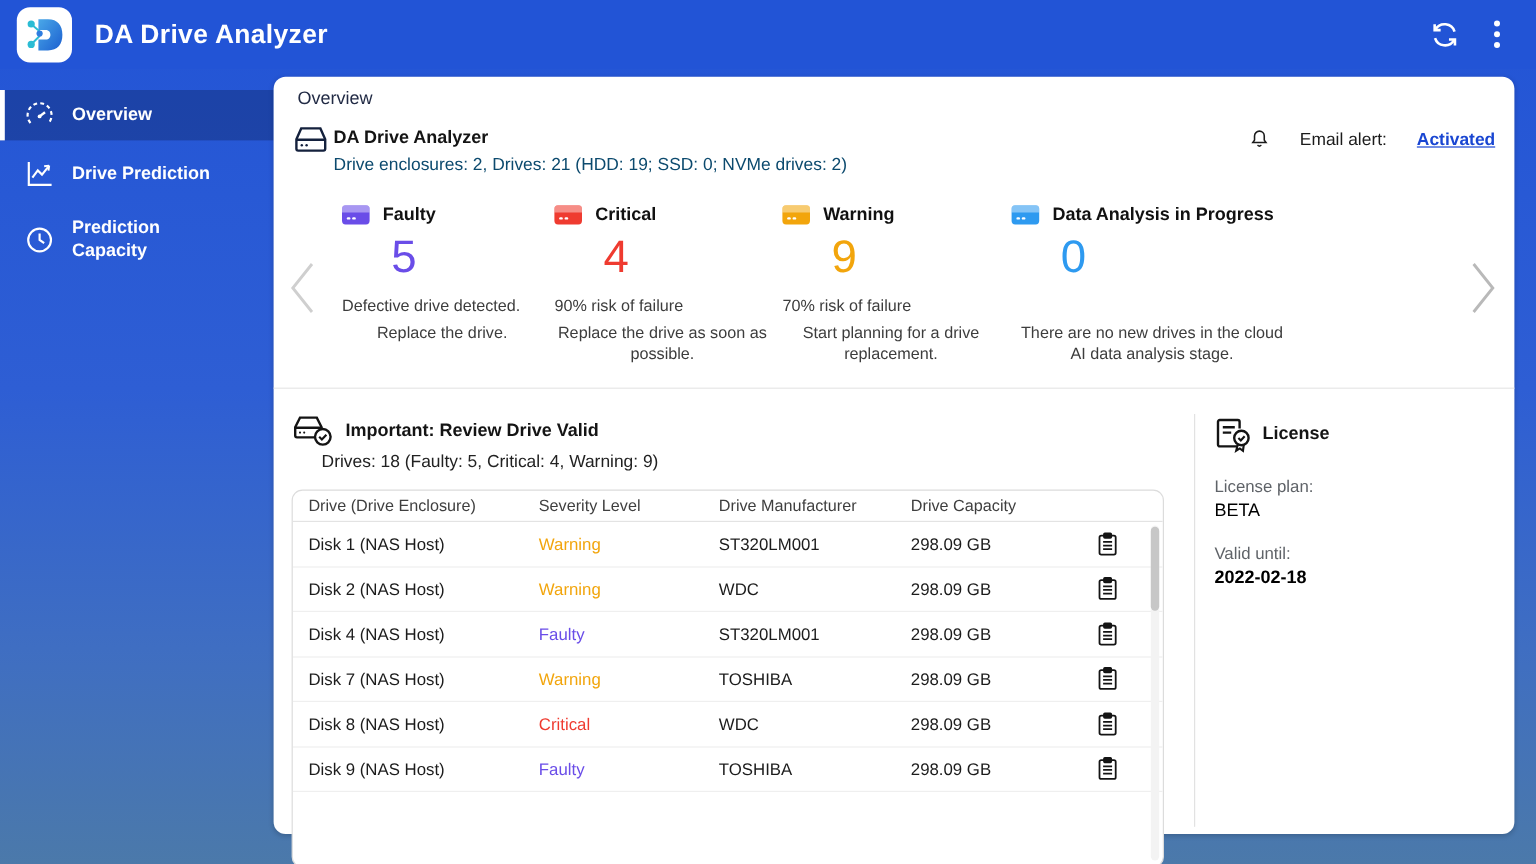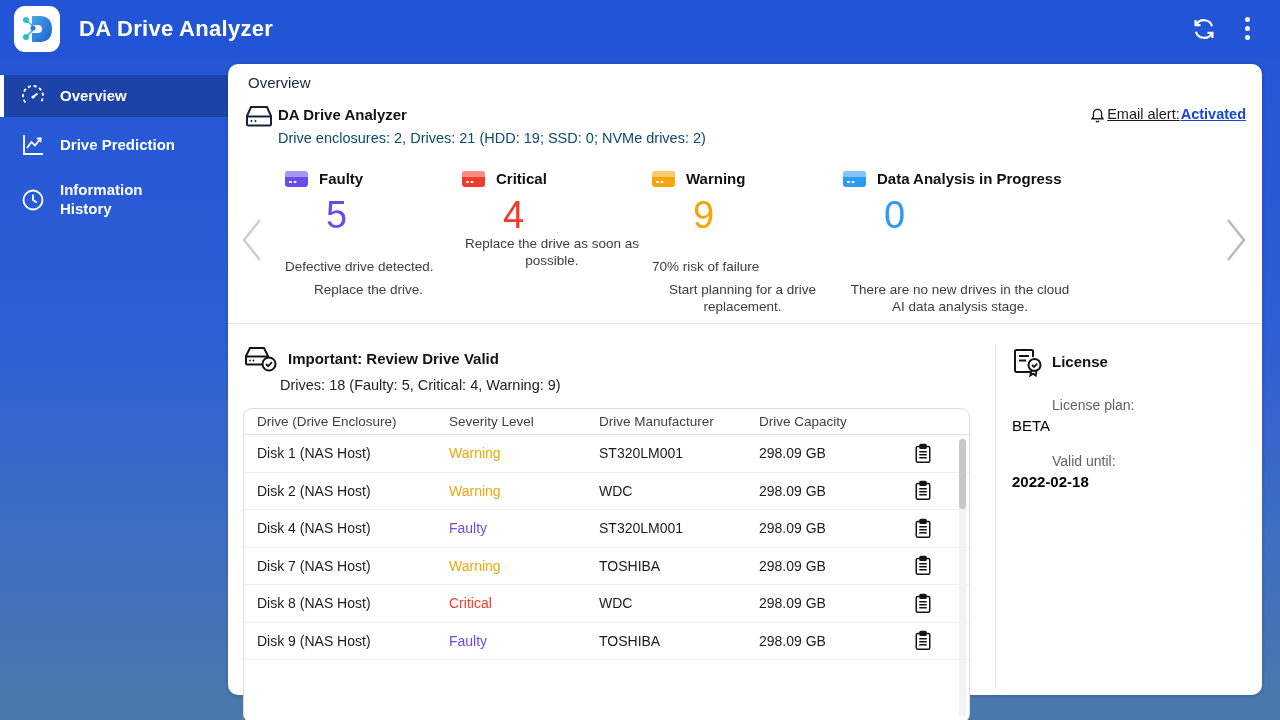--- a/index.html
+++ b/index.html
@@ -38,7 +38,7 @@
   .summary-title { left:50px; top:42px; font-size:15px; font-weight:bold; color:#141414; }
   .summary-sub { left:50px; top:66px; font-size:14.5px; color:#0c4a6e; }
 
-  .email-alert { top:42px; right:16px; display:flex; align-items:flex-start; gap:1px; font-size:14.5px; color:#1b1b1b;text-decoration:underline; }
+  .email-alert { top:42px; right:16px; display:flex; align-items:flex-end; gap:25px; font-size:14.5px; color:#1b1b1b; }
   .email-link { color:#1946d2; font-weight:bold; text-decoration:underline; cursor:pointer; }
 
   .chev { color:#cfcfcf; cursor:pointer; }

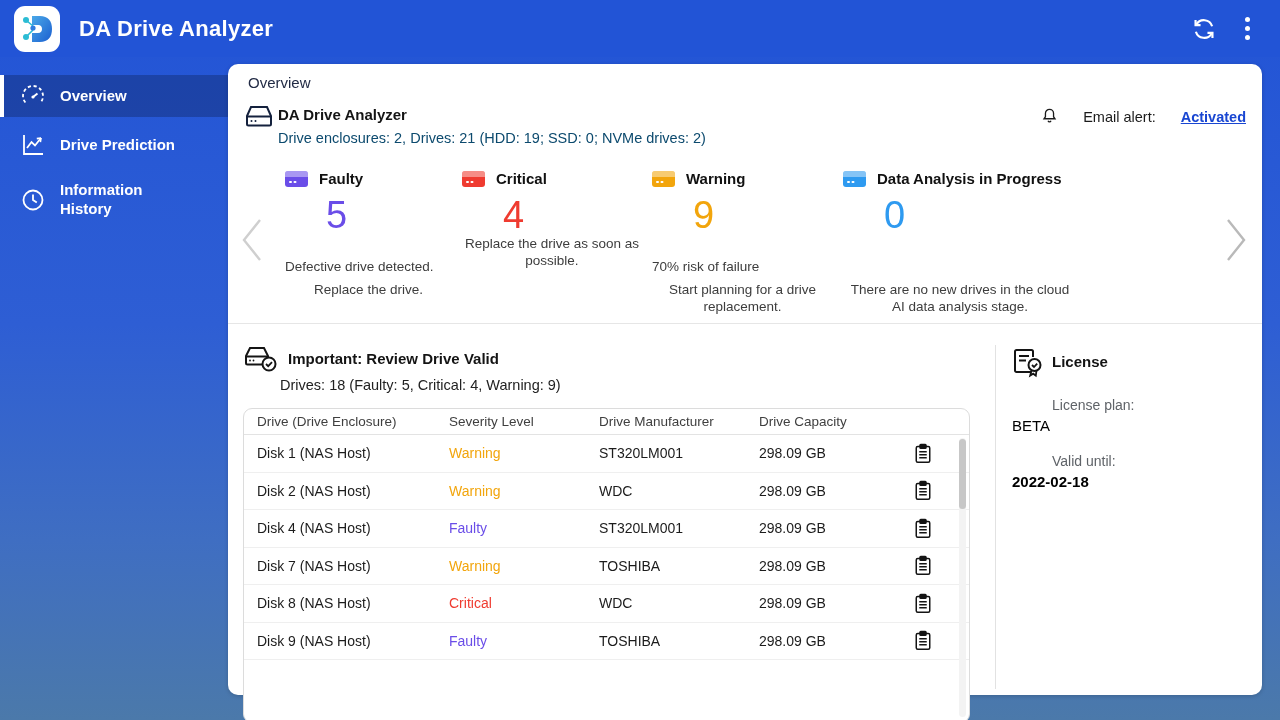--- a/index.html
+++ b/index.html
@@ -144,7 +144,7 @@
       <circle cx="13" cy="13" r="9.5"></circle>
       <path d="M13 7.5V13l3.8 2.6"></path>
     </svg>
-    <span class="lbl">Information History</span>
+    <span class="lbl">Prediction Capacity</span>
   </div>
 </nav>
 

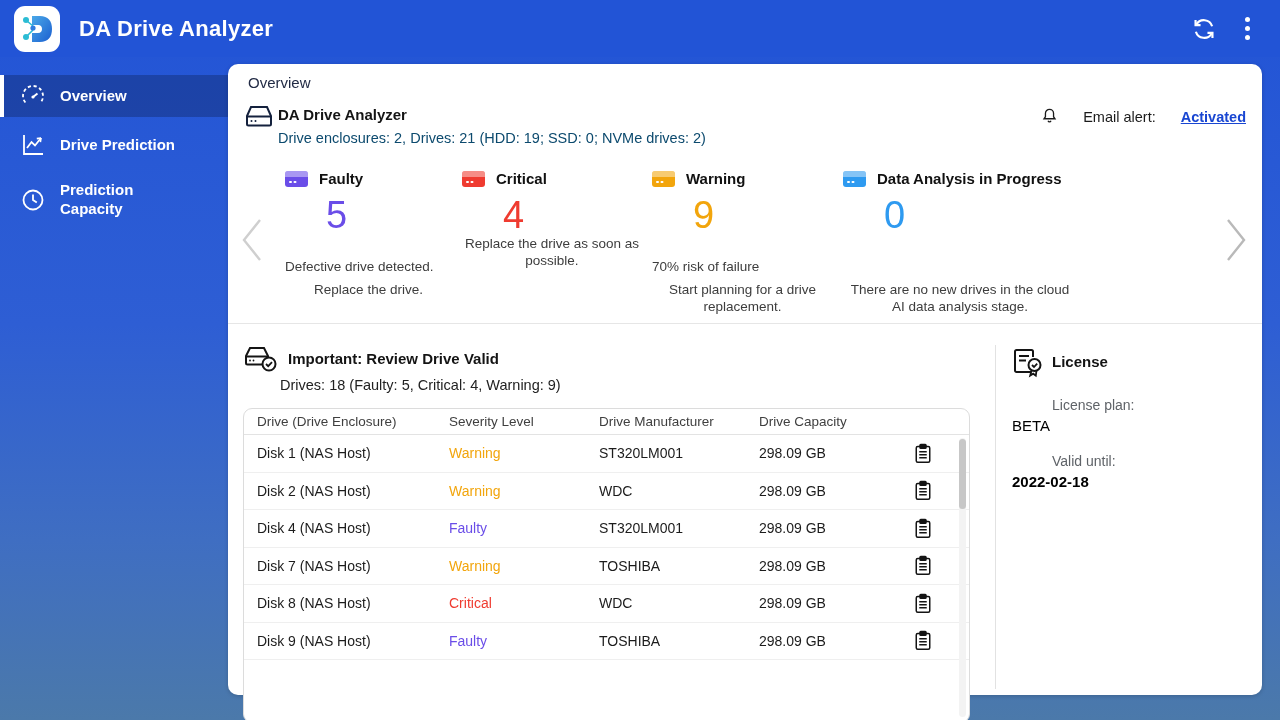--- a/index.html
+++ b/index.html
@@ -53,7 +53,7 @@
   .chip::before { content:""; position:absolute; left:0; right:0; top:0; height:6px; border-radius:3px 3px 0 0; background:rgba(255,255,255,.42); }
   .chip::after { content:""; position:absolute; left:4px; bottom:3.5px; width:2.5px; height:2.5px; border-radius:50%; background:#fff; box-shadow:4.5px 0 0 #fff; }
   .scard-num { font-size:38px; font-weight:400; line-height:1; padding-left:41px; margin-top:9px; }
-  .scard-line1 { font-size:13.5px; color:#3d3d3d; margin-top:25px; min-height:21px; padding-right:8px; }
+  .scard-line1 { font-size:13.5px; color:#3d3d3d; margin-top:13px; min-height:21px; padding-right:8px; }
   .scard-line2 { font-size:13.5px; color:#3d3d3d; margin-top:1px; line-height:1.28; padding-right:10px;text-align:center; }
 
   .divider { left:0; right:0; top:259px; border-top:1px solid #e6e6e6; }

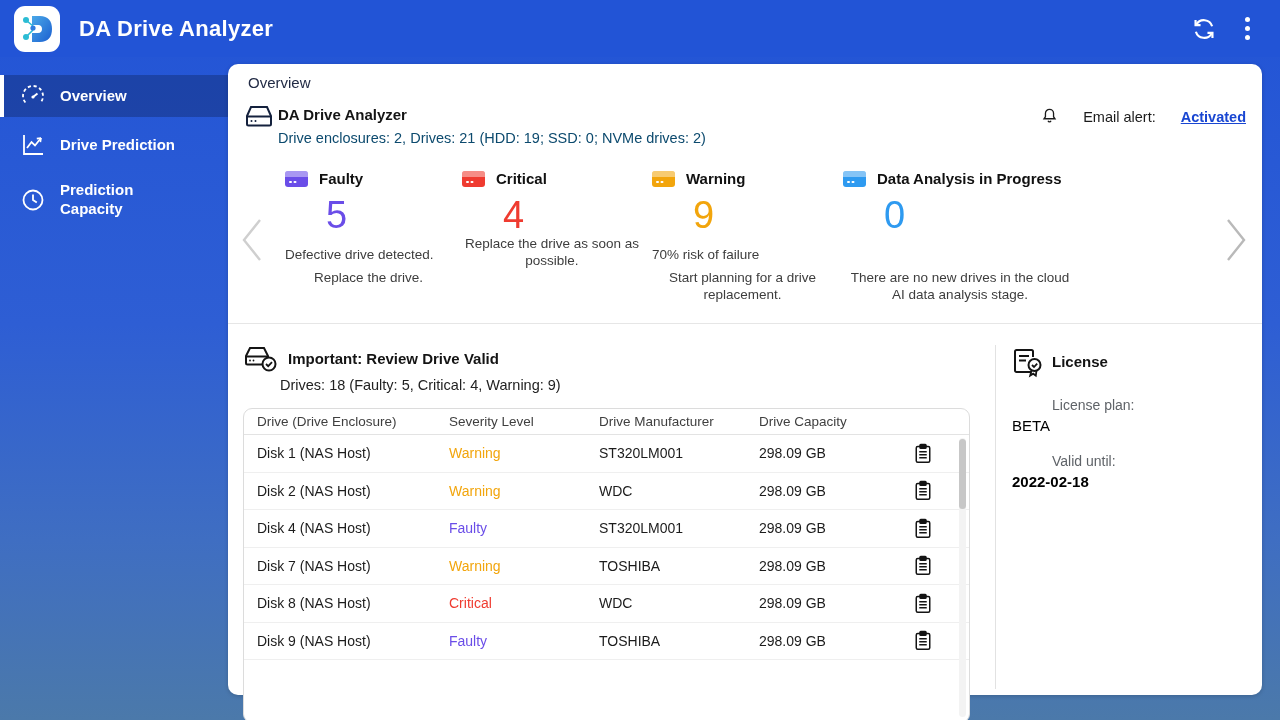--- a/index.html
+++ b/index.html
@@ -195,6 +195,7 @@
         <span class="scard-label">Critical</span>
       </div>
       <div class="scard-num" style="color: rgb(239, 59, 48);">4</div>
+      <div class="scard-line1">90% risk of failure</div>
       <div class="scard-line2">Replace the drive as soon as possible.</div>
     </div>
 

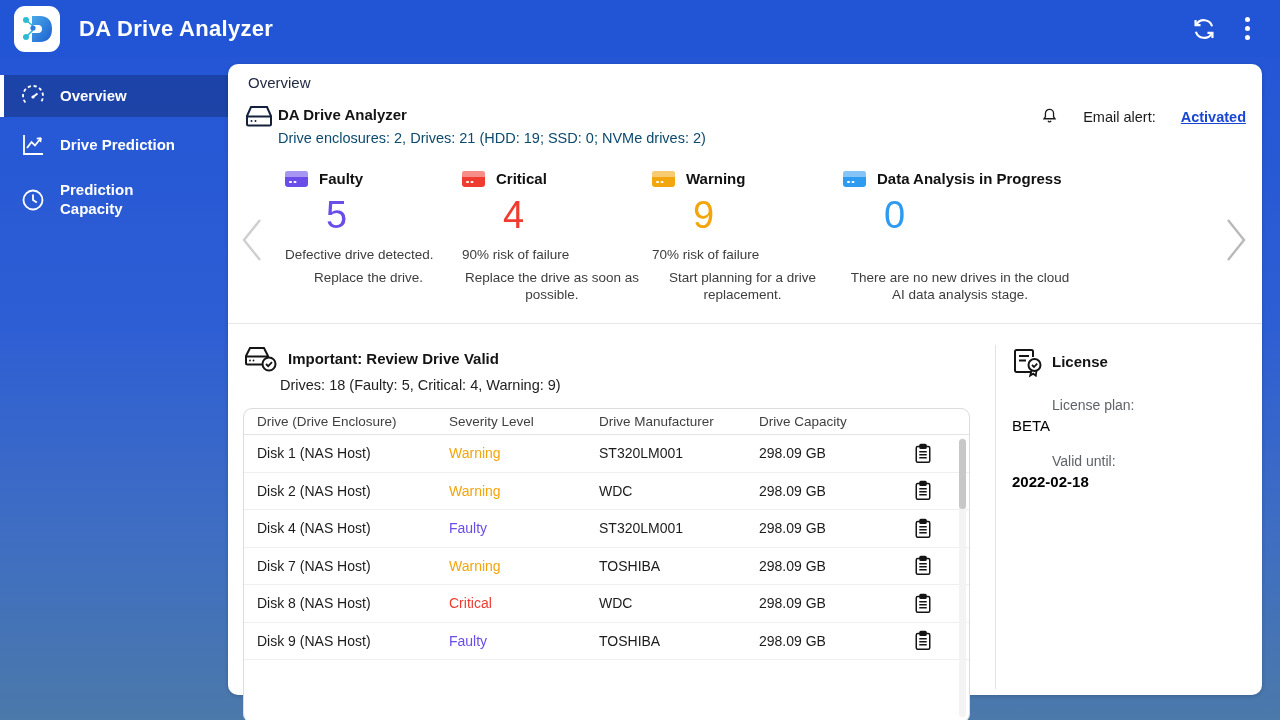--- a/index.html
+++ b/index.html
@@ -60,7 +60,7 @@
 
   .review-ic { left:15px; top:281px; }
   .review-title { left:60px; top:286px; font-size:15px; font-weight:bold; color:#141414; }
-  .review-sub { left:52px; top:313px; font-size:14.5px; color:#222; }
+  .review-sub { left:40px; top:313px; font-size:14.5px; color:#222; }
 
   
   .dtable { left:15px; top:344px; width:727px; height:315px; border:1px solid #dcdcdc; border-radius:9px; overflow:hidden; background:#fff; }

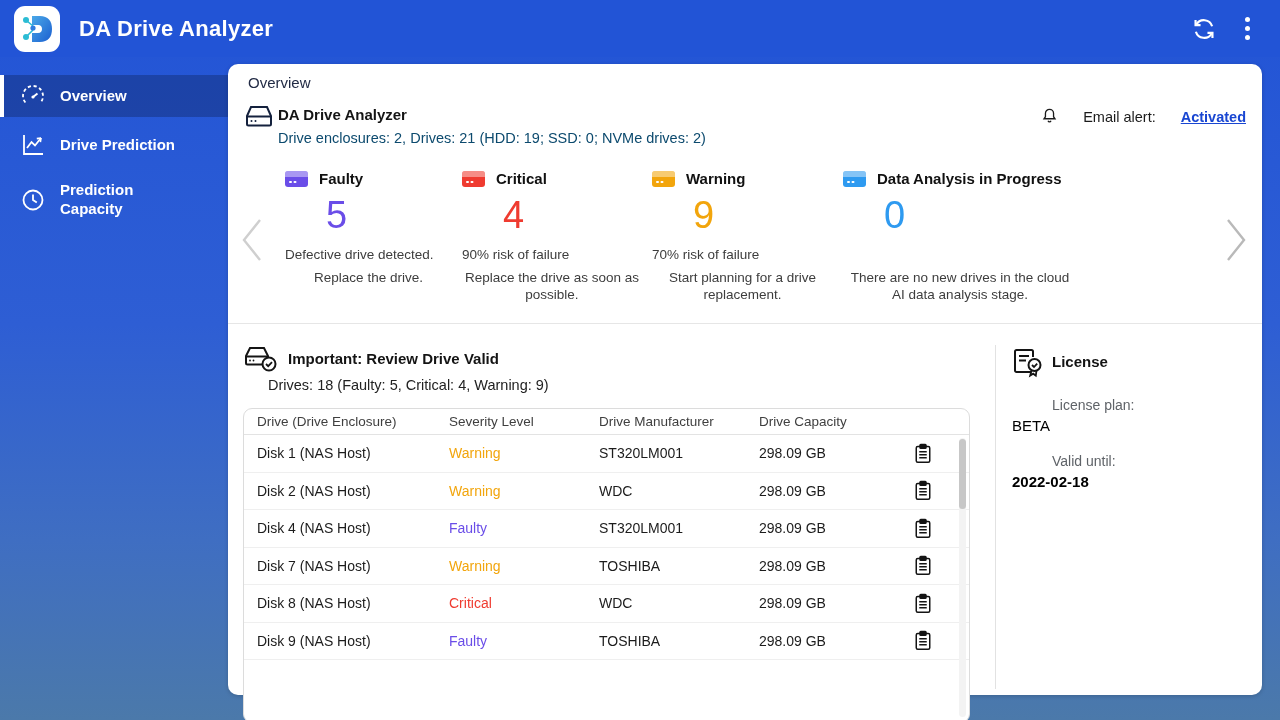--- a/index.html
+++ b/index.html
@@ -76,7 +76,7 @@
 
   .license-ic { left:783px; top:283px; }
   .license-title { left:824px; top:289px; font-size:15px; font-weight:bold; color:#141414; }
-  .lic-label { font-size:14px; color:#5f6368;margin-left:40px; }
+  .lic-label { font-size:14px; color:#5f6368; }
   .lic-value { font-size:15px; color:#000000; }
   .lp-label { left:784px; top:333px; }
   .lp-value { left:784px; top:353px; }

